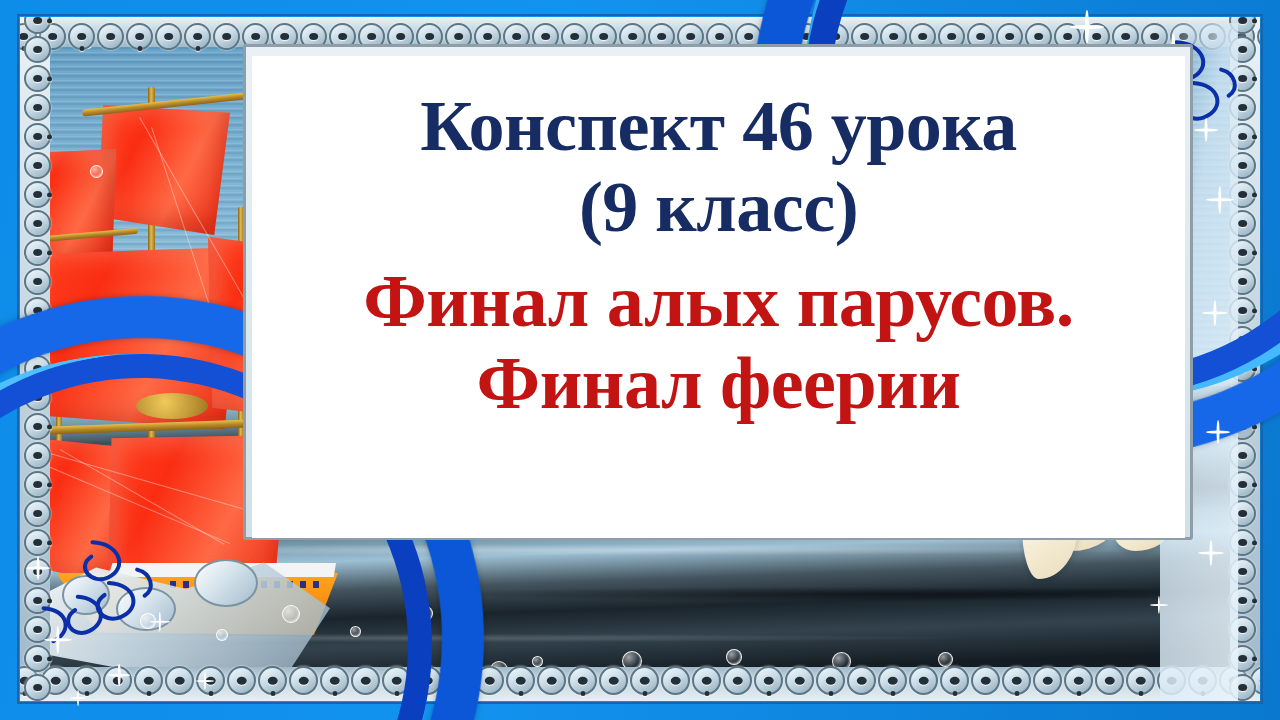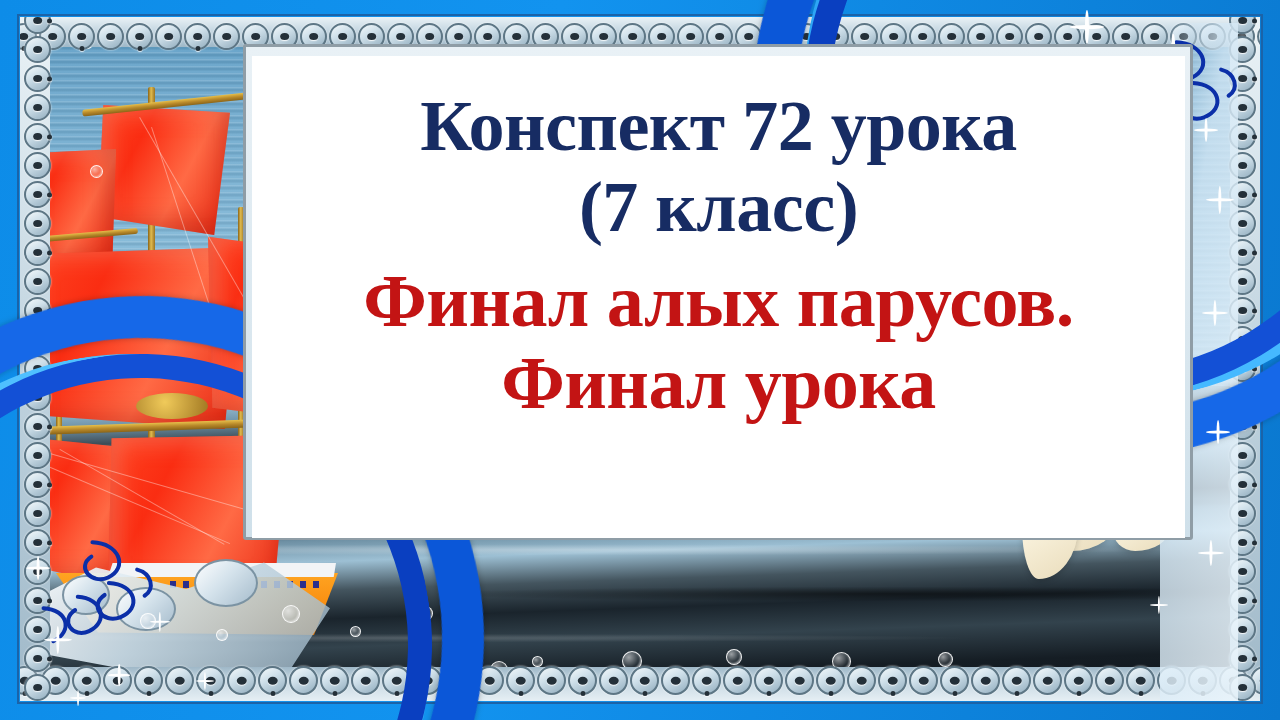--- a/index.html
+++ b/index.html
@@ -945,7 +945,7 @@
   <div class="card-shadowframe"></div>
   <div class="content-card">
     <div class="card-inner">
-      <div class="title-line">Конспект 72 урока</div>
+      <div class="title-line">Конспект 46 урока</div>
       <div class="title-line">(7 класс)</div>
       <div class="gap-small"></div>
       <div class="subtitle-line">Финал алых парусов.</div>

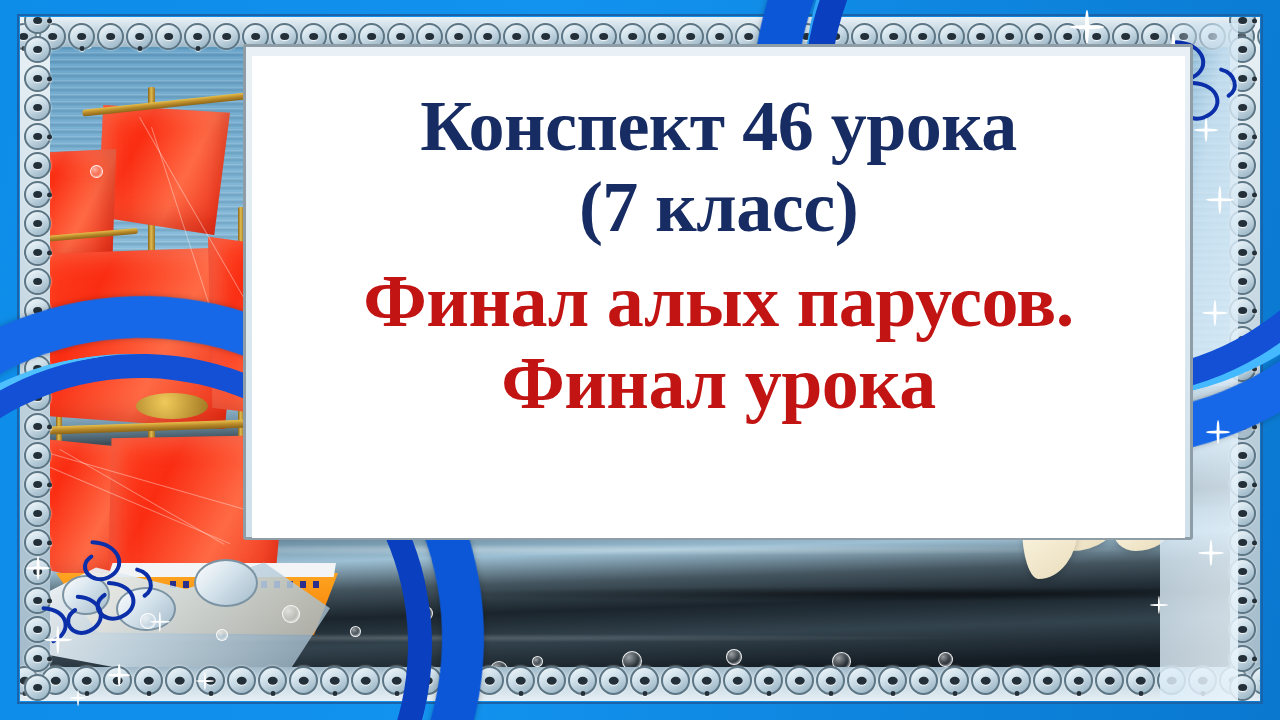--- a/index.html
+++ b/index.html
@@ -946,7 +946,7 @@
   <div class="content-card">
     <div class="card-inner">
       <div class="title-line">Конспект 46 урока</div>
-      <div class="title-line">(7 класс)</div>
+      <div class="title-line">(9 класс)</div>
       <div class="gap-small"></div>
       <div class="subtitle-line">Финал алых парусов.</div>
       <div class="subtitle-line">Финал урока</div>

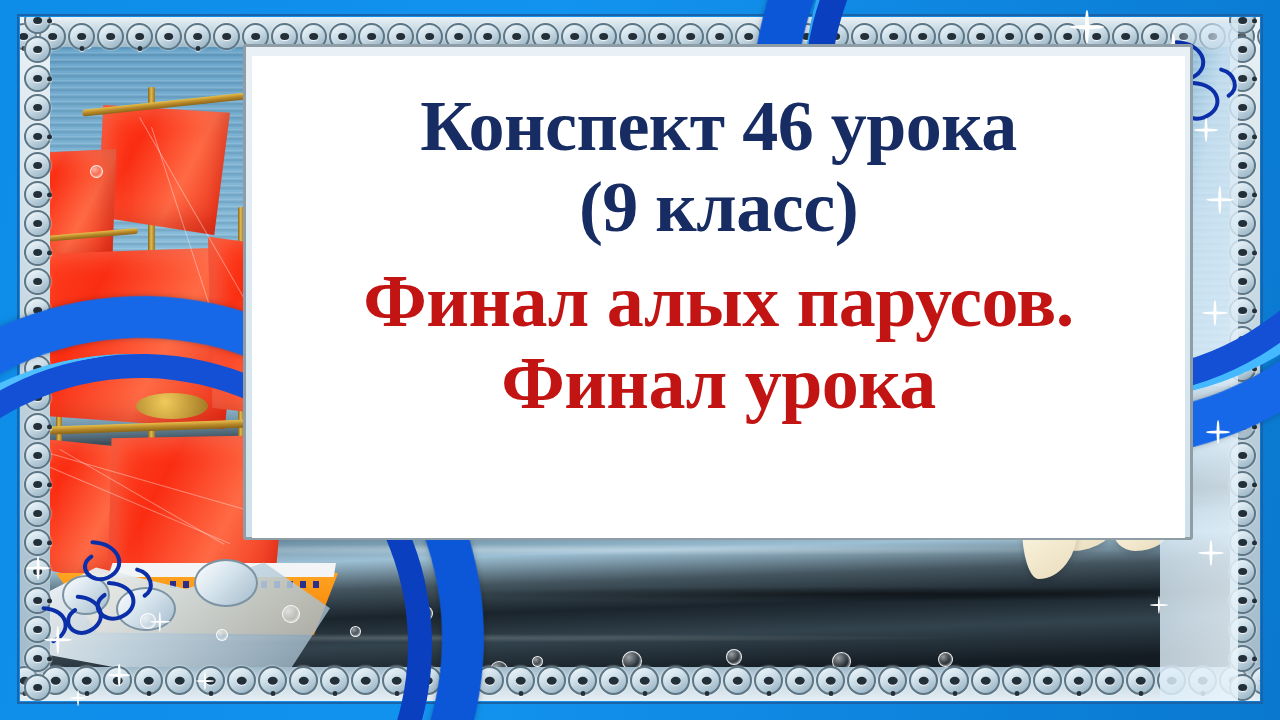--- a/index.html
+++ b/index.html
@@ -949,7 +949,7 @@
       <div class="title-line">(9 класс)</div>
       <div class="gap-small"></div>
       <div class="subtitle-line">Финал алых парусов.</div>
-      <div class="subtitle-line">Финал урока</div>
+      <div class="subtitle-line">Финал феерии</div>
     </div>
   </div>
 

